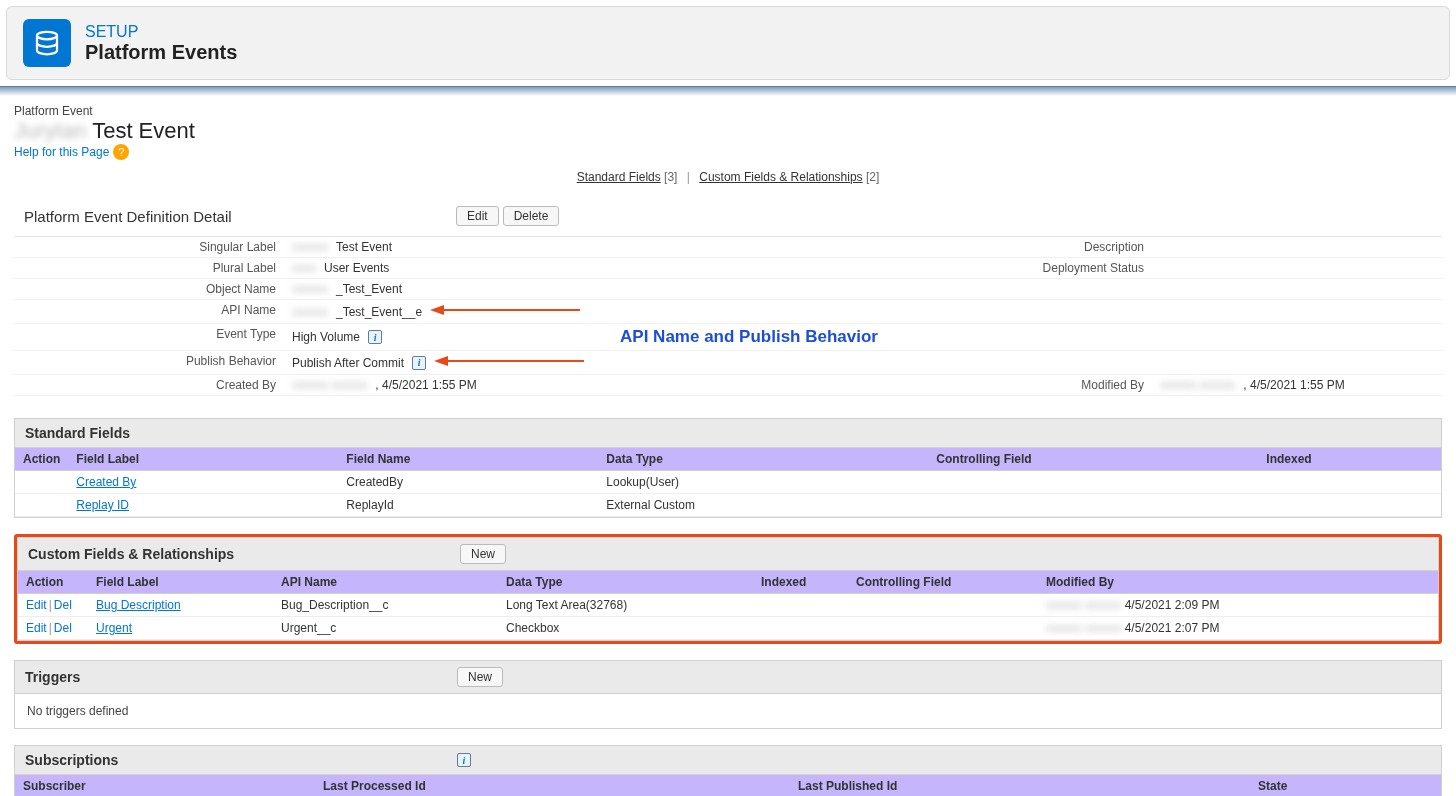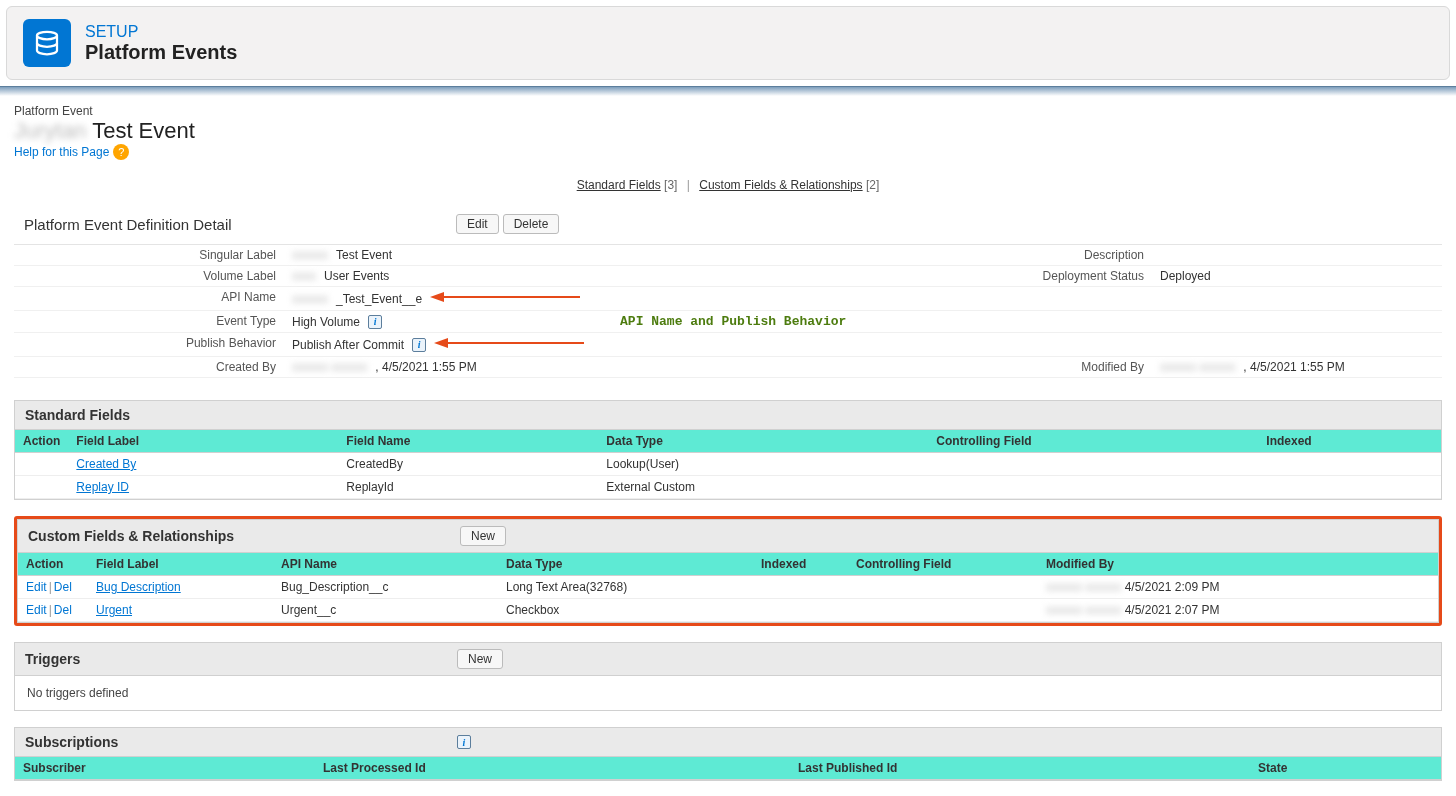--- a/index.html
+++ b/index.html
@@ -19,7 +19,7 @@
 .blur-text { color: #bbb; filter: blur(3px); }
 .help-link { color: #0176d3; font-size: 12px; display: flex; align-items: center; gap: 4px; }
 .help-link-icon { width: 16px; height: 16px; background: #ffa500; border-radius: 50%; color: #fff; font-size: 11px; display: inline-flex; align-items: center; justify-content: center; }
-.anchors { text-align: center; font-size: 12px; margin: 18px 0 16px 0; }
+.anchors { text-align: center; font-size: 12px; margin: 10px 0 16px 0; }
 .anchors a { color: #333; text-decoration: underline; }
 .anchors .count { color: #666; }
 .anchors .sep { color: #999; margin: 0 6px; }

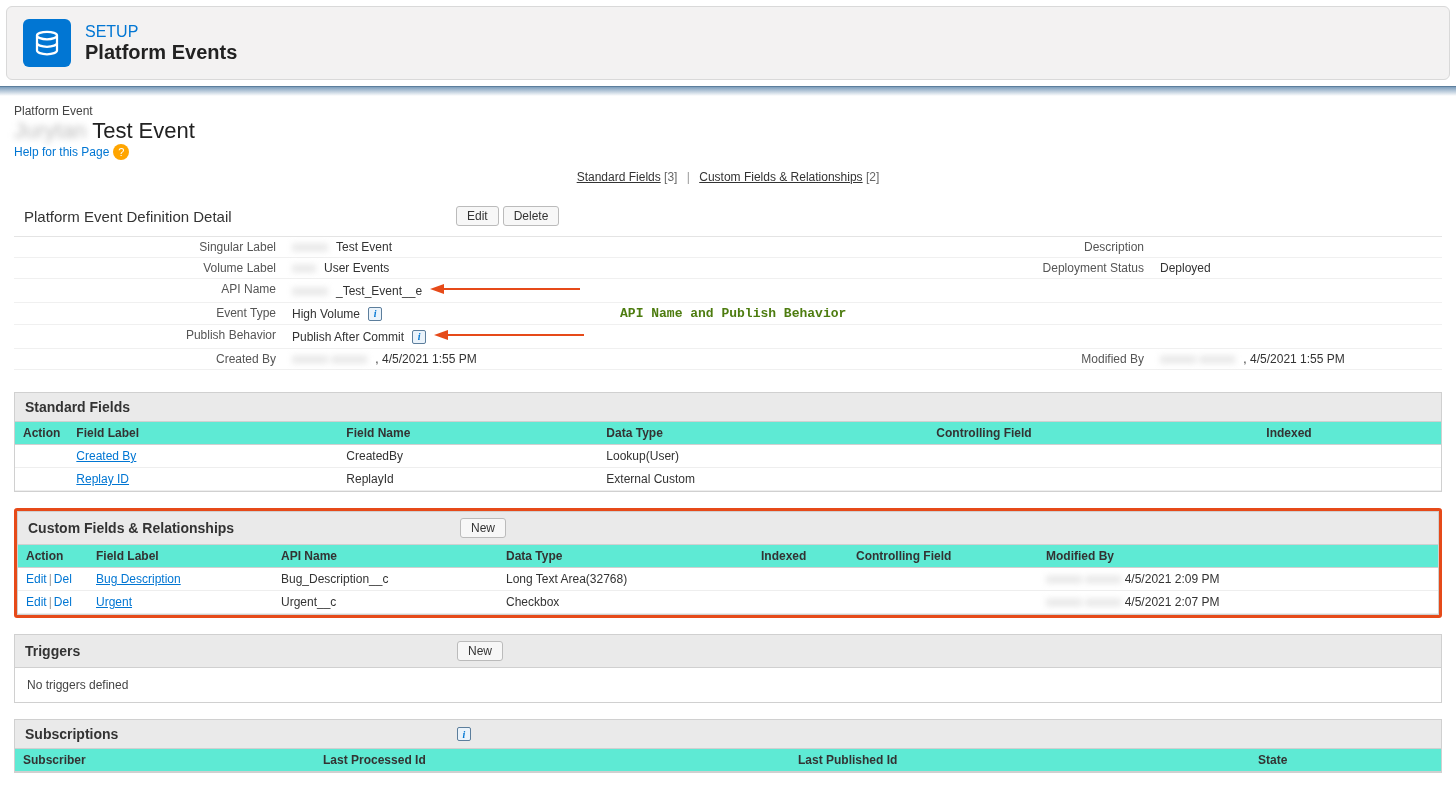--- a/index.html
+++ b/index.html
@@ -124,7 +124,7 @@
         </div>
         <div class="detail-row two-col">
           <div class="left">
-            <div class="detail-cell-label">Volume Label</div>
+            <div class="detail-cell-label">Plural Label</div>
             <div class="detail-cell-value">
                 <span class="blur-inline">xxxx</span> 
                 <span>User Events</span>

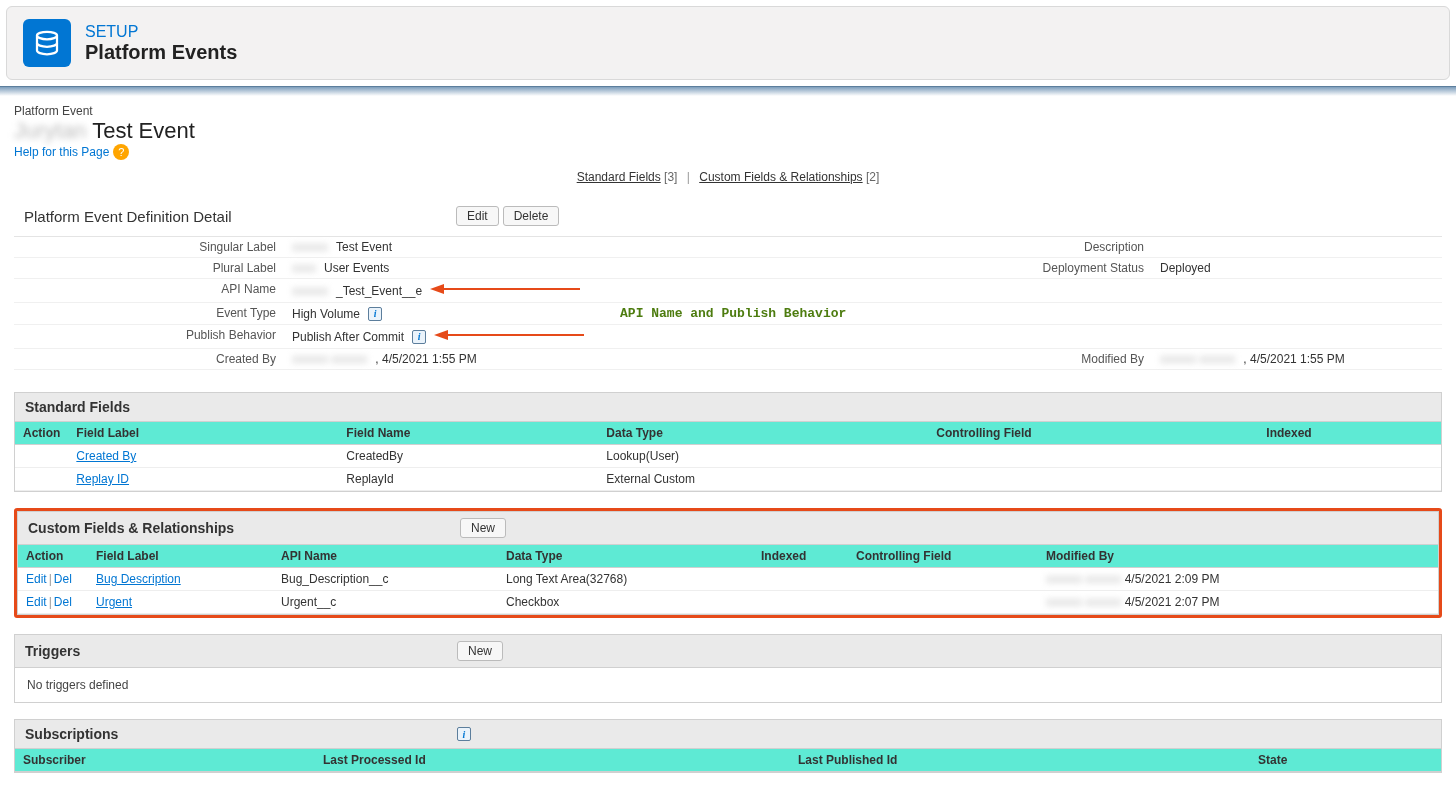--- a/index.html
+++ b/index.html
@@ -132,7 +132,6 @@
           </div>
           <div class="right">
             <div class="detail-cell-label" style="width:160px">Deployment Status</div>
-            <div class="detail-cell-value">Deployed</div>
           </div>
         </div>
         <div class="detail-row">

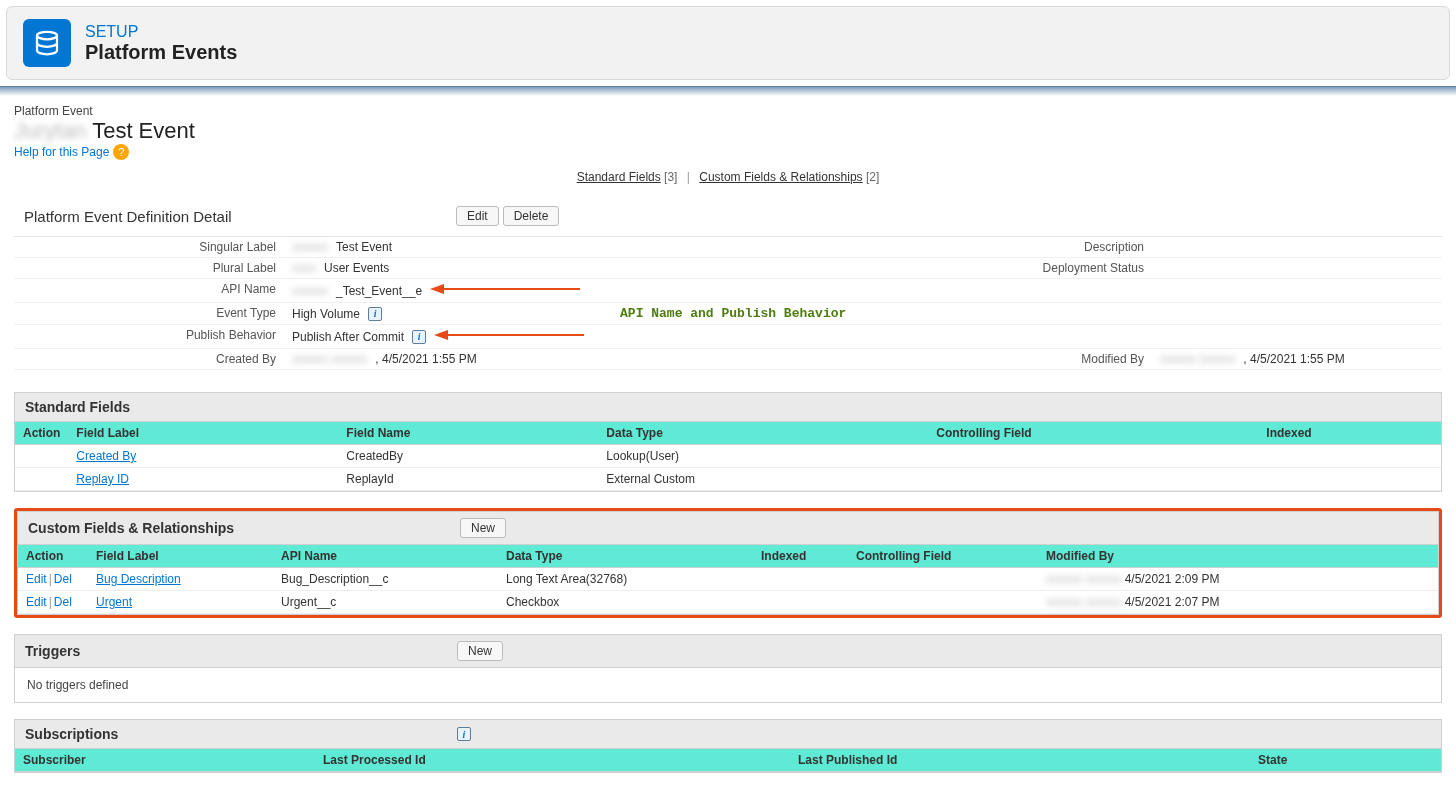--- a/index.html
+++ b/index.html
@@ -135,6 +135,13 @@
           </div>
         </div>
         <div class="detail-row">
+          <div class="detail-cell-label">Object Name</div>
+          <div class="detail-cell-value">
+              <span class="blur-inline">xxxxxx</span>
+              <span>_Test_Event</span>
+            </div>
+        </div>
+        <div class="detail-row">
           <div class="detail-cell-label">API Name</div>
           <div class="detail-cell-value">
             <span class="blur-inline">xxxxxx</span>

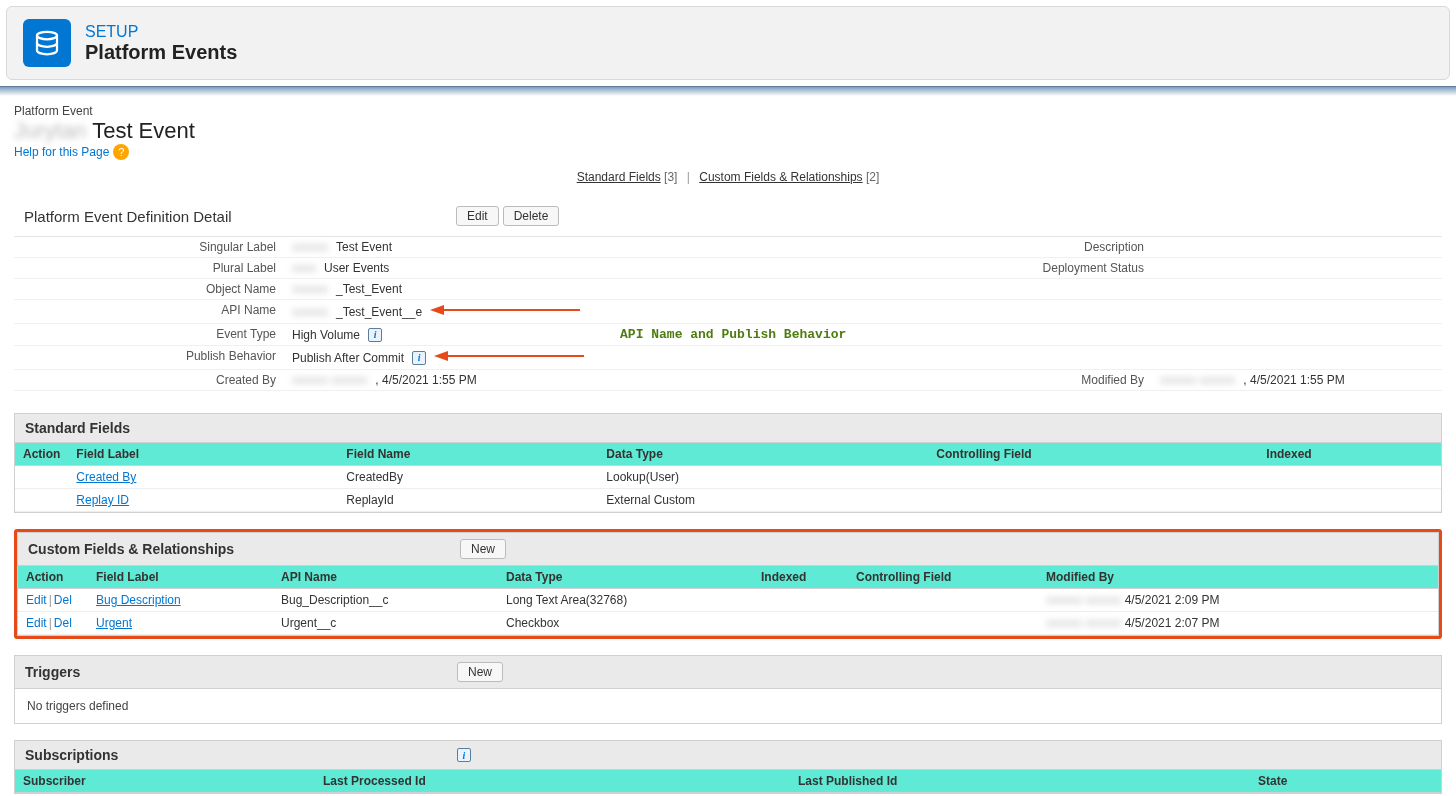--- a/index.html
+++ b/index.html
@@ -38,7 +38,7 @@
 .two-col .right { flex: 0 0 450px; }
 .info-ico { width: 14px; height: 14px; border: 1px solid #5c7e9c; border-radius: 2px; color: #0176d3; font-size: 10px; display: inline-flex; align-items: center; justify-content: center; font-style: italic; font-family: serif; font-weight: bold; background: #eaf3fb; }
 .arrow-svg { display: inline-block; vertical-align: middle; }
-.annot-text { color: #4d7c0f; font-weight: 700; font-size: 13px; font-family: Liberation Mono, monospace; }
+.annot-text { color: #1d4ed8; font-weight: 700; font-size: 17px; }
 .section { margin-top: 16px; border: 1px solid #d0d0d0; }
 .section-hd { background: #eaeaea; border-bottom: 1px solid #d0d0d0; padding: 6px 10px; font-size: 14px; font-weight: 700; display: flex; align-items: center; gap: 12px; }
 .section-hd .title { flex: 0 0 420px; }

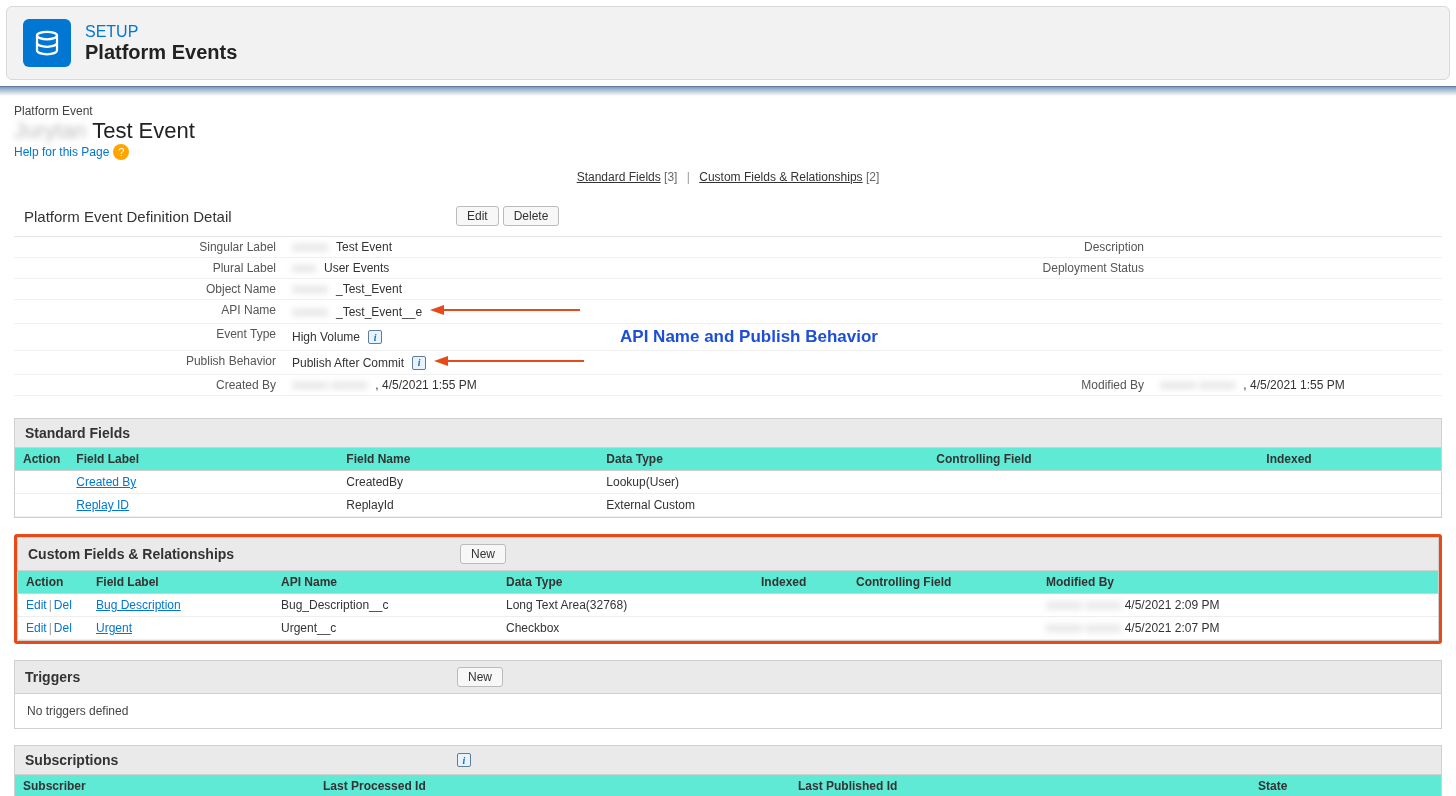--- a/index.html
+++ b/index.html
@@ -44,7 +44,7 @@
 .section-hd .title { flex: 0 0 420px; }
 .section-hd .info-ico { margin-left: 0; }
 table.data { width: 100%; border-collapse: collapse; font-size: 12px; }
-table.data th { text-align: left; background: #5eead4; border-bottom: 1px solid #d0d0d0; padding: 4px 8px; font-weight: 700; color: #333; }
+table.data th { text-align: left; background: #c4b5fd; border-bottom: 1px solid #d0d0d0; padding: 4px 8px; font-weight: 700; color: #333; }
 table.data td { padding: 4px 8px; border-bottom: 1px solid #eee; }
 table.data a { color: #0176d3; text-decoration: underline; }
 .link-u { color: #333; text-decoration: underline; cursor: pointer; }

